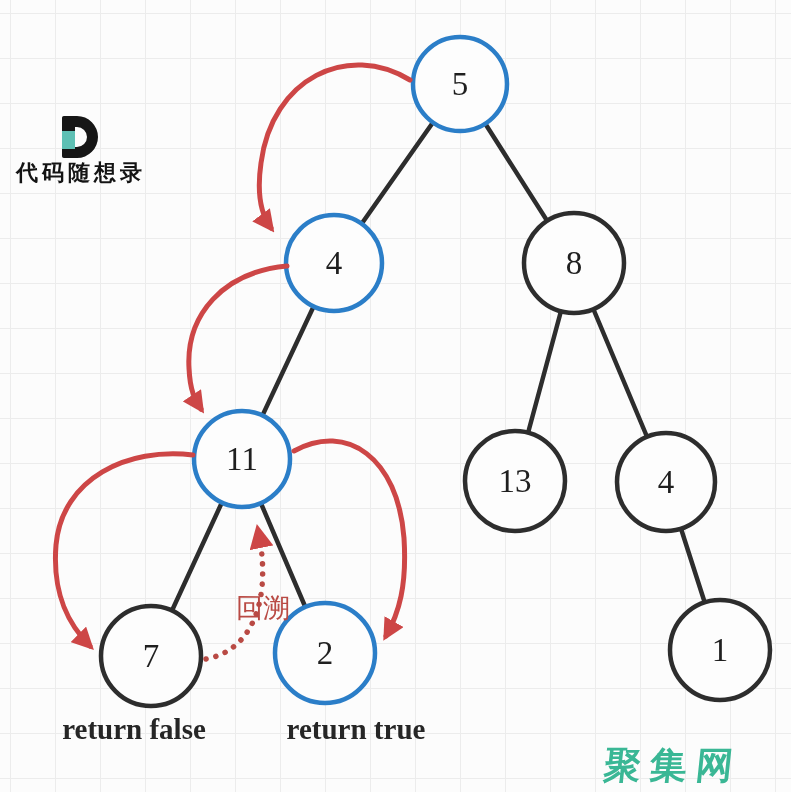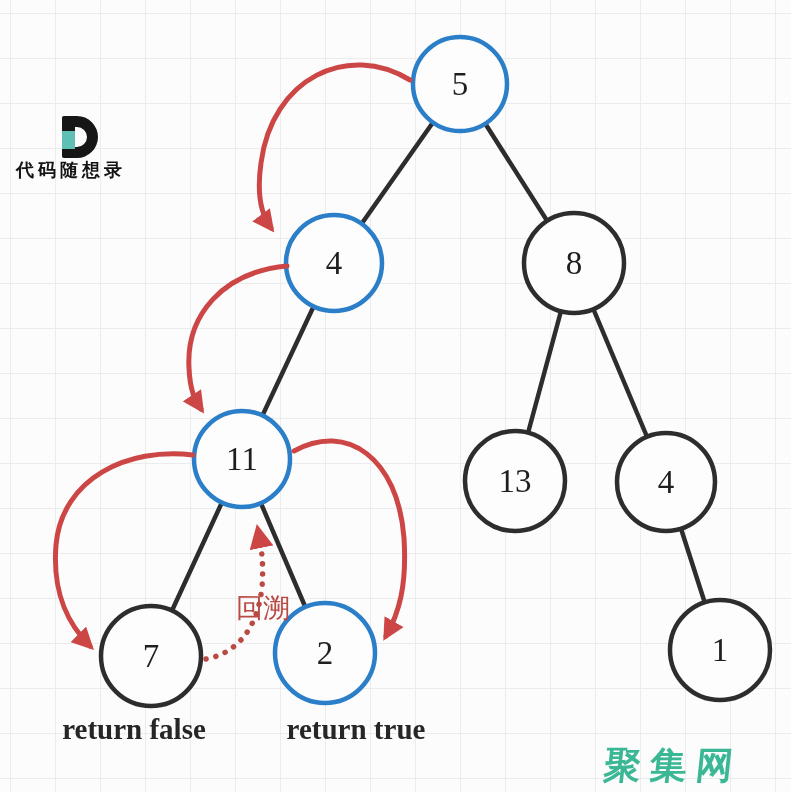--- a/index.html
+++ b/index.html
@@ -48,7 +48,7 @@
   }
   .logo-name{
     position:absolute;left:16px;top:158px;width:220px;
-    font-size:18px;font-weight:bold;letter-spacing:4px;color:#141414;
+    font-size:22px;font-weight:bold;letter-spacing:4px;color:#141414;
     font-family:"DejaVu Sans",sans-serif;
   }
 

